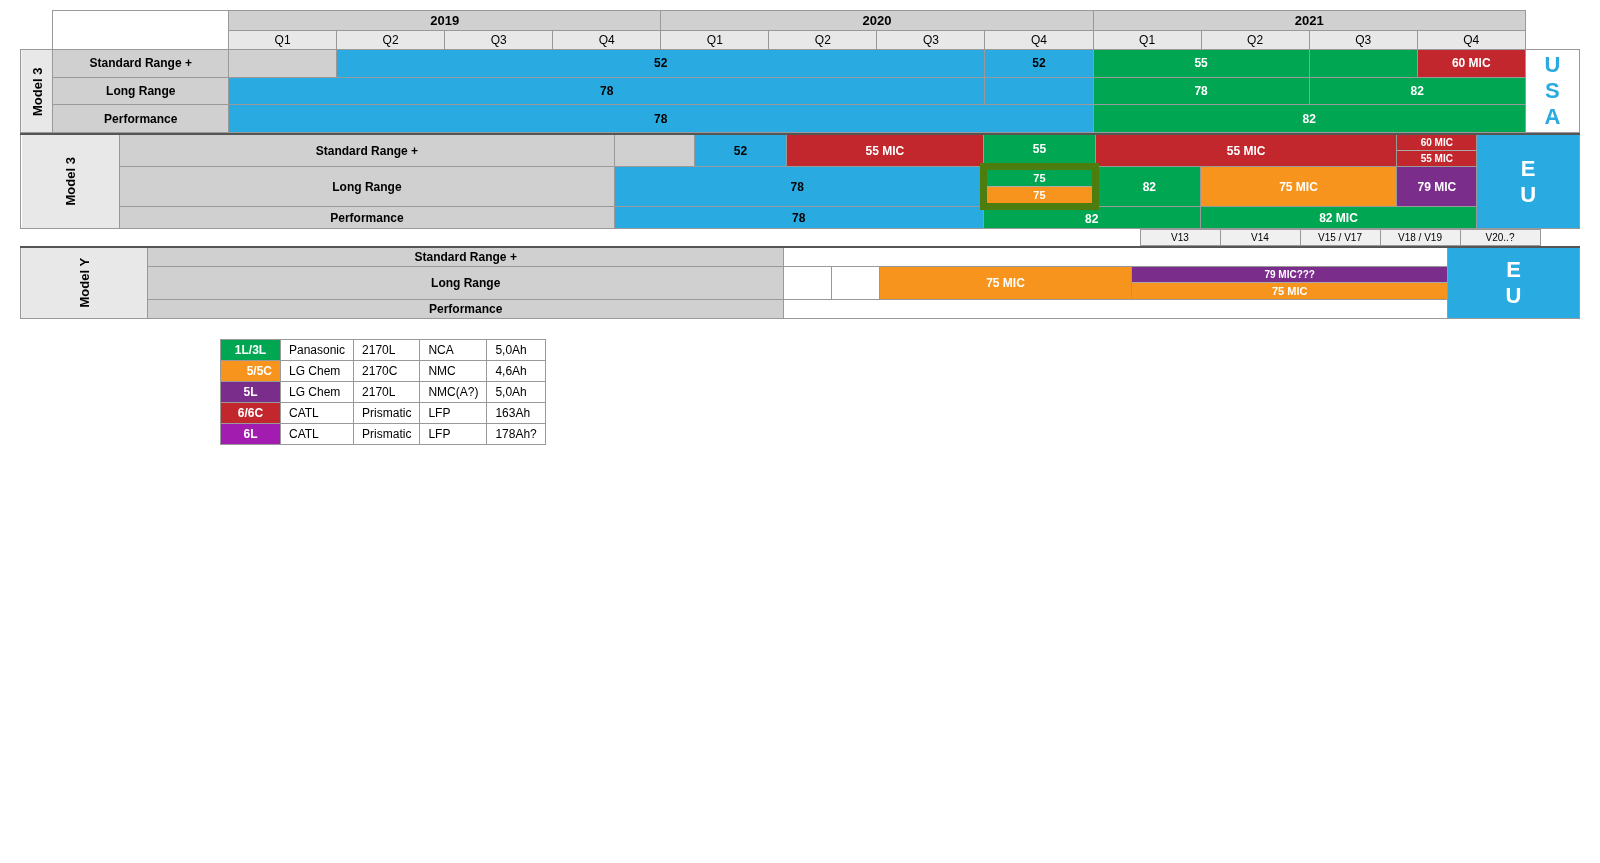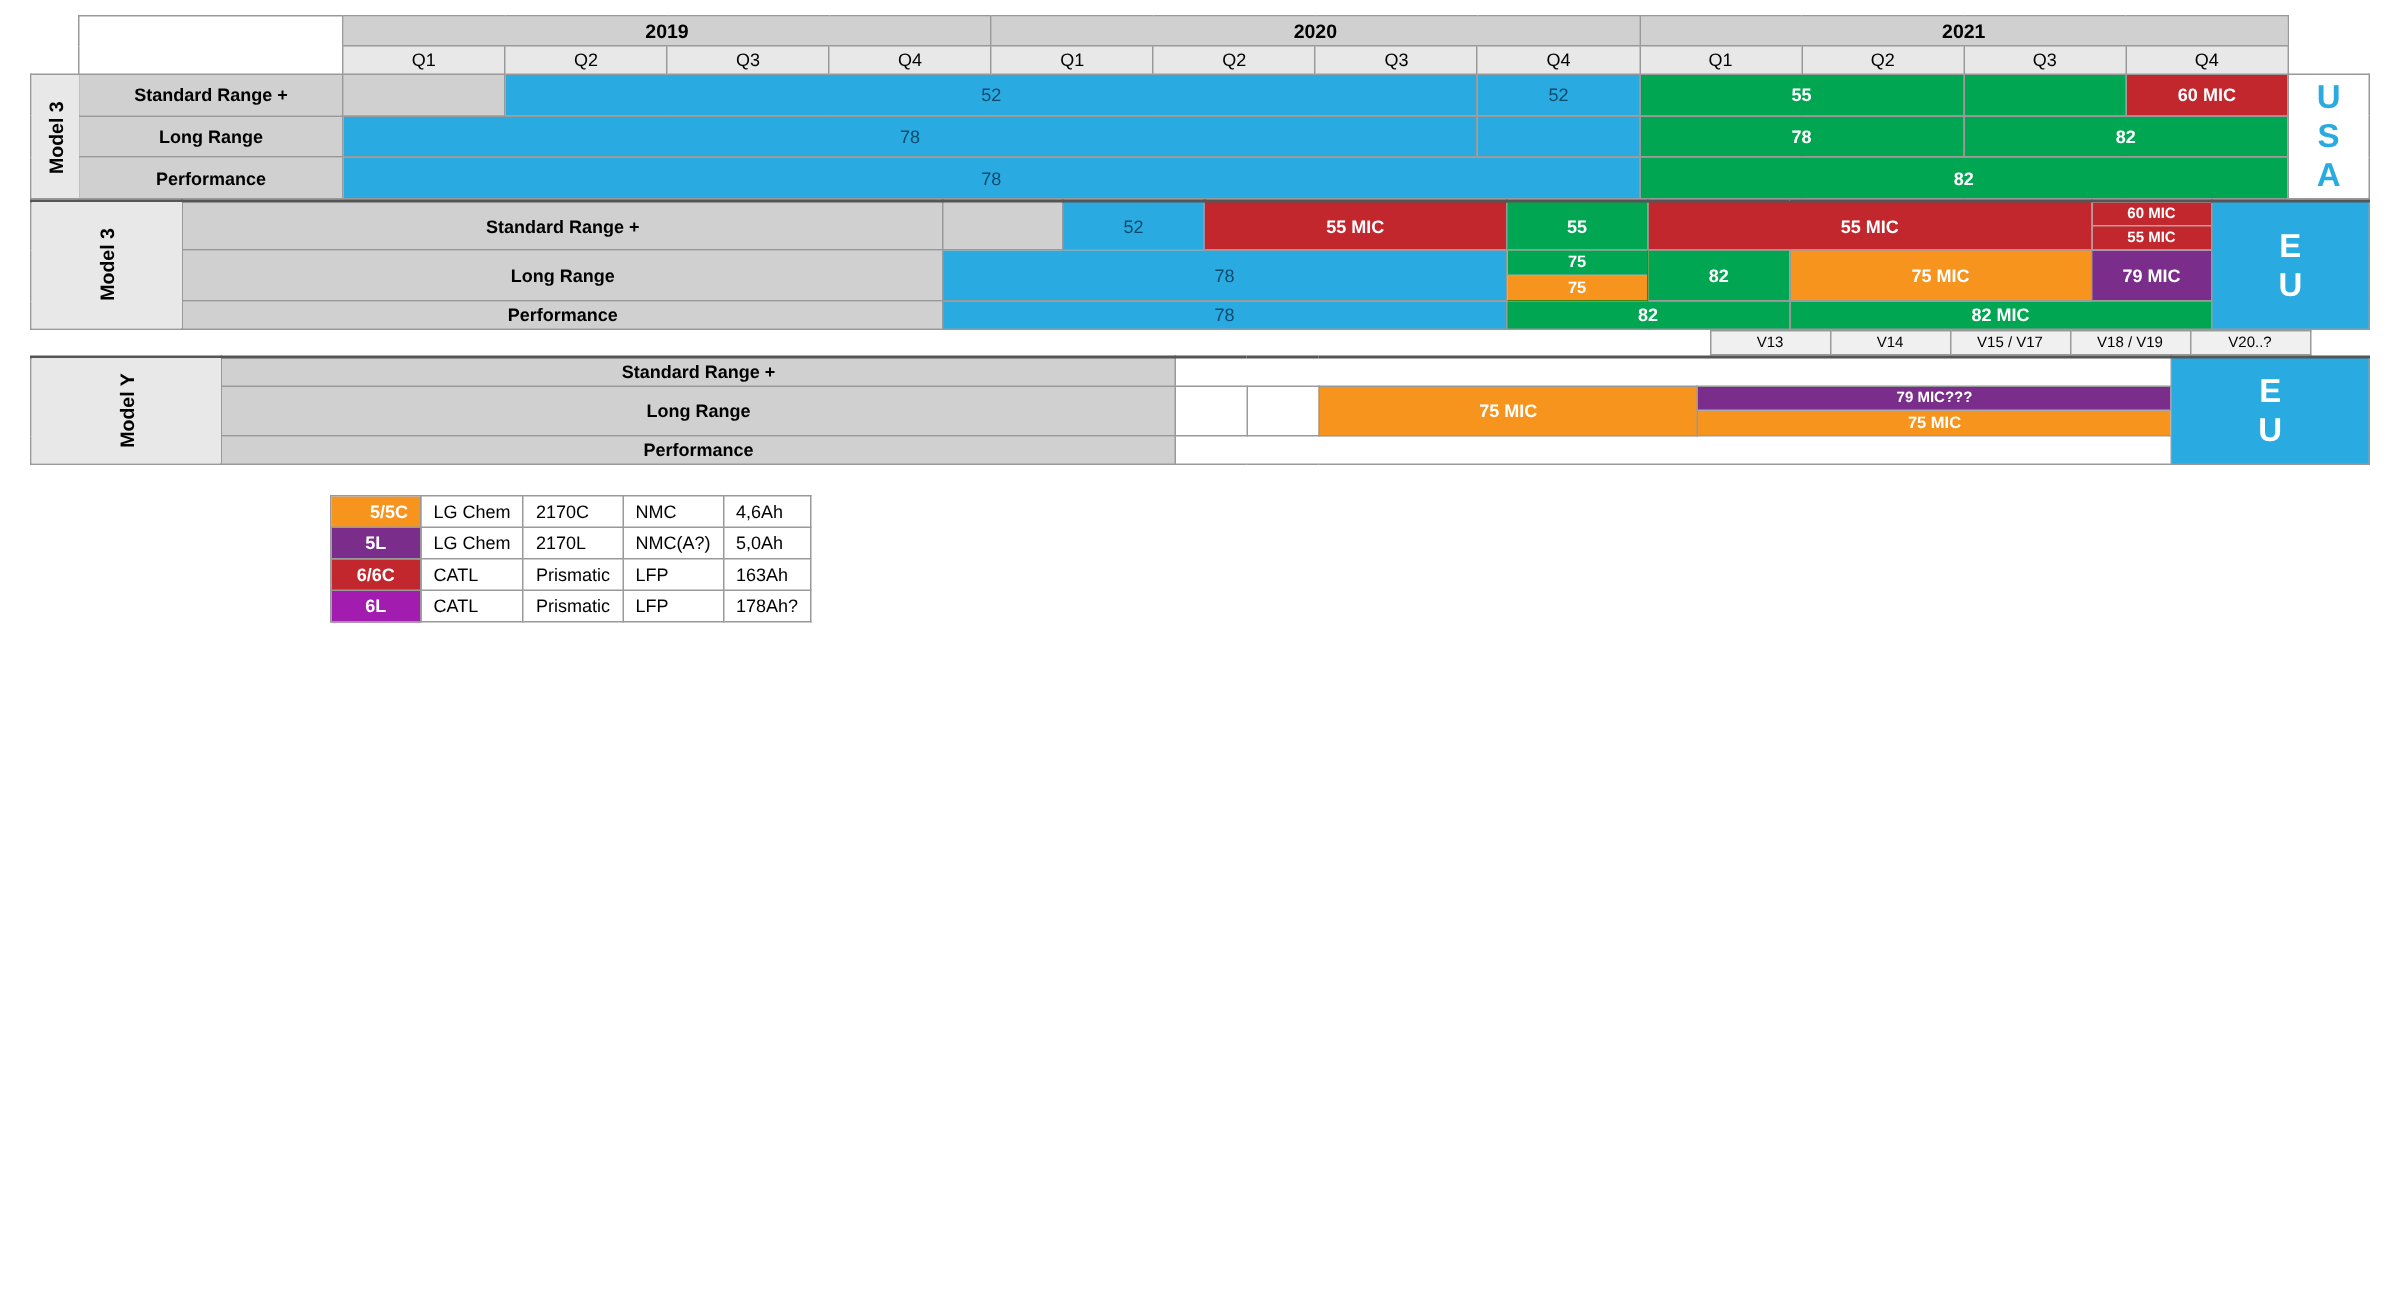--- a/index.html
+++ b/index.html
@@ -51,7 +51,7 @@
       font-size: 12px;
     }
     
-    .cell-blue { background: #29ABE2; color: #0c4a6e; font-weight: normal; }
+    .cell-blue { background: #29ABE2; color: #000000; font-weight: bold; }
     .cell-green { background: #00A651; color: #fff; font-weight: bold; }
     .cell-red { background: #C1272D; color: #fff; font-weight: bold; }
     .cell-yellow { background: #F7941D; color: #fff; font-weight: bold; }

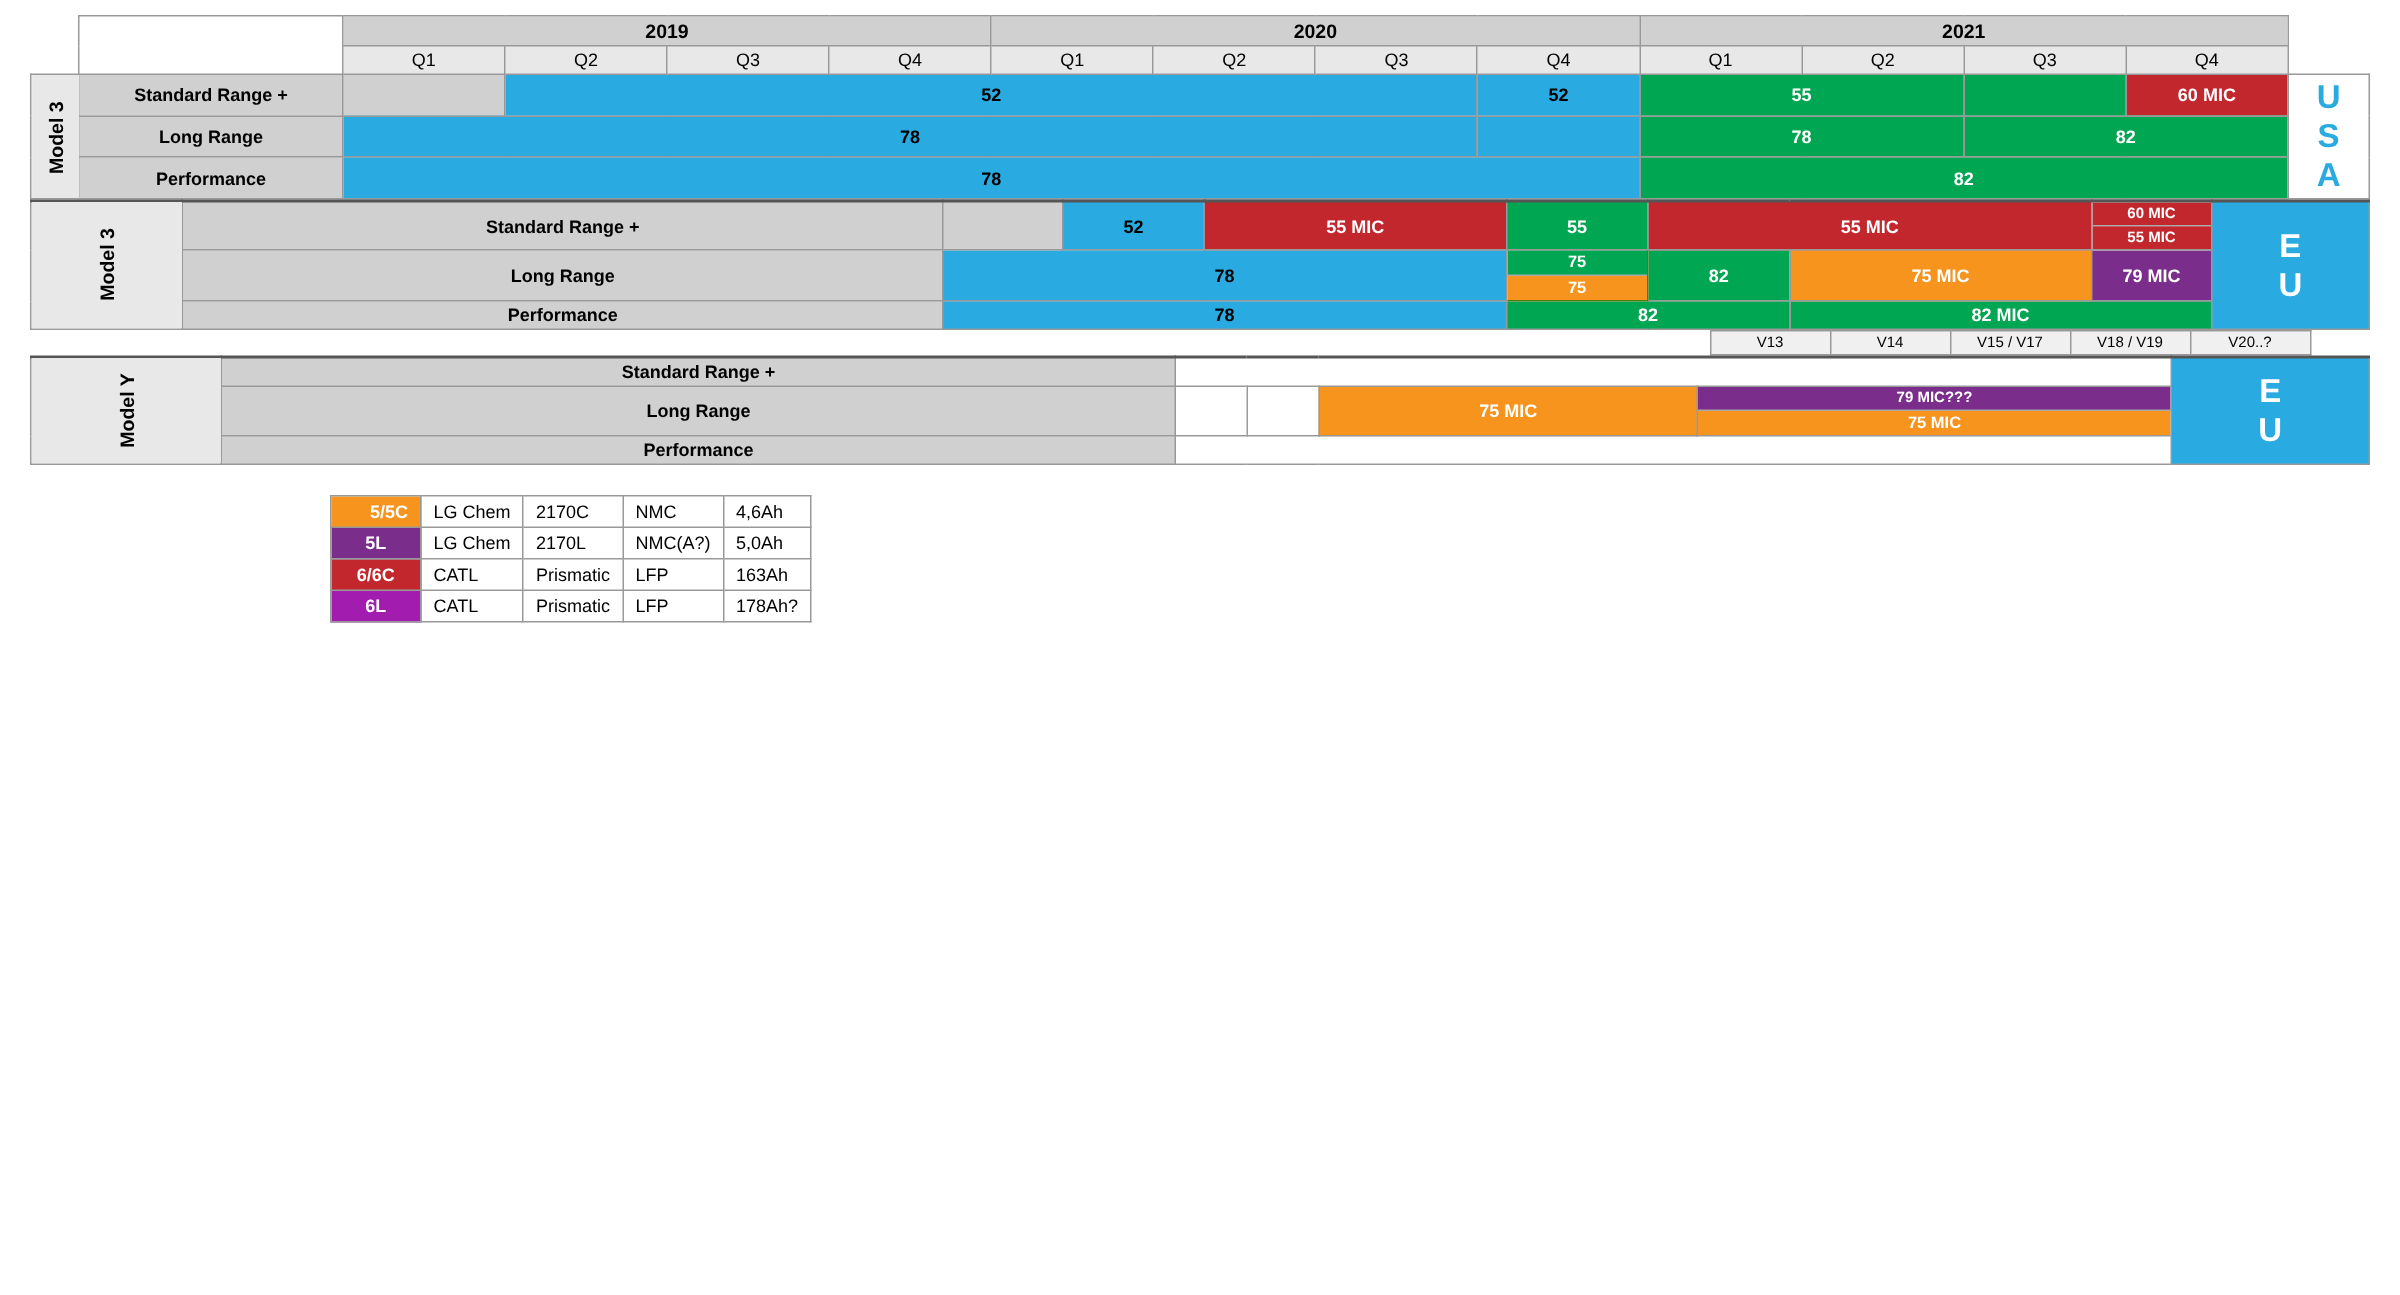--- a/index.html
+++ b/index.html
@@ -199,7 +199,7 @@
         <td class="variant-label">Long Range</td>
         <td class="cell-blue" colspan="8">78</td>
 
-        <td class="sub-row-split" style="padding:0; border:1px solid #4d7c0f;">
+        <td class="sub-row-split" style="padding:0; border:7px solid #4d7c0f;">
           <span class="split-cell-top cell-green" style="font-size:11px;">75</span>
           <span class="split-cell-bottom cell-yellow" style="font-size:11px;">75</span>
         </td>

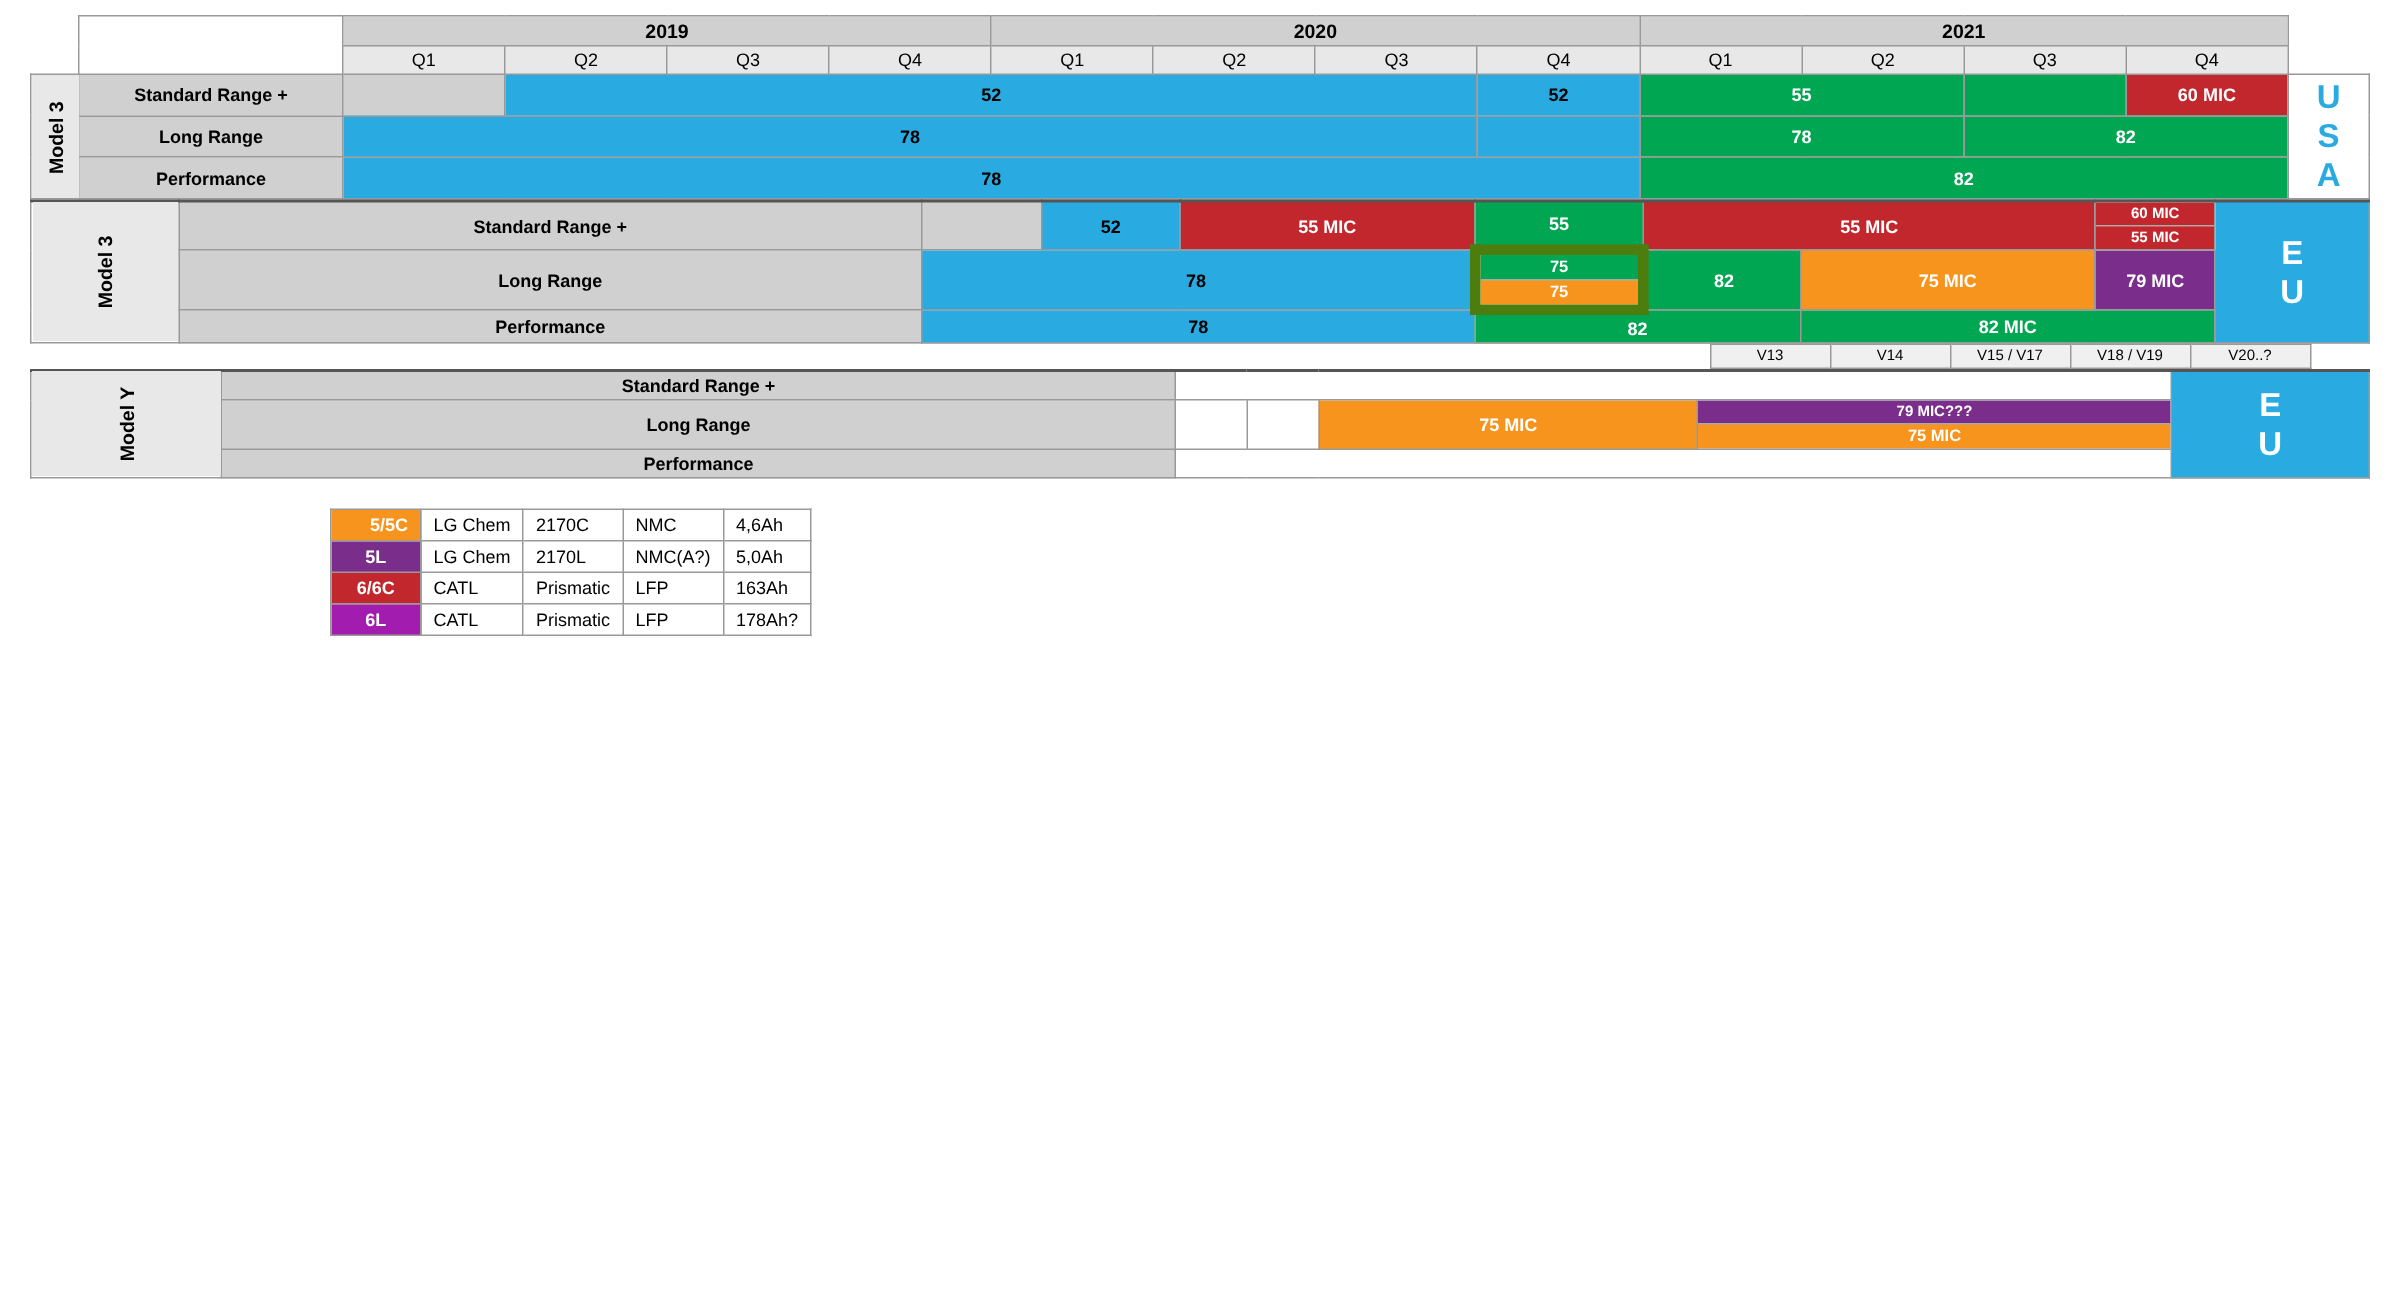--- a/index.html
+++ b/index.html
@@ -282,6 +282,13 @@
   <table class="legend-table">
     <tbody>
       <tr>
+        <td class="legend-color-cell" style="background:#00A651;">1L/3L</td>
+        <td>Panasonic</td>
+        <td>2170L</td>
+        <td>NCA</td>
+        <td>5,0Ah</td>
+      </tr>
+      <tr>
         <td class="legend-color-cell" style="background:#F7941D;text-align:right;">5/5C</td>
         <td>LG Chem</td>
         <td>2170C</td>

